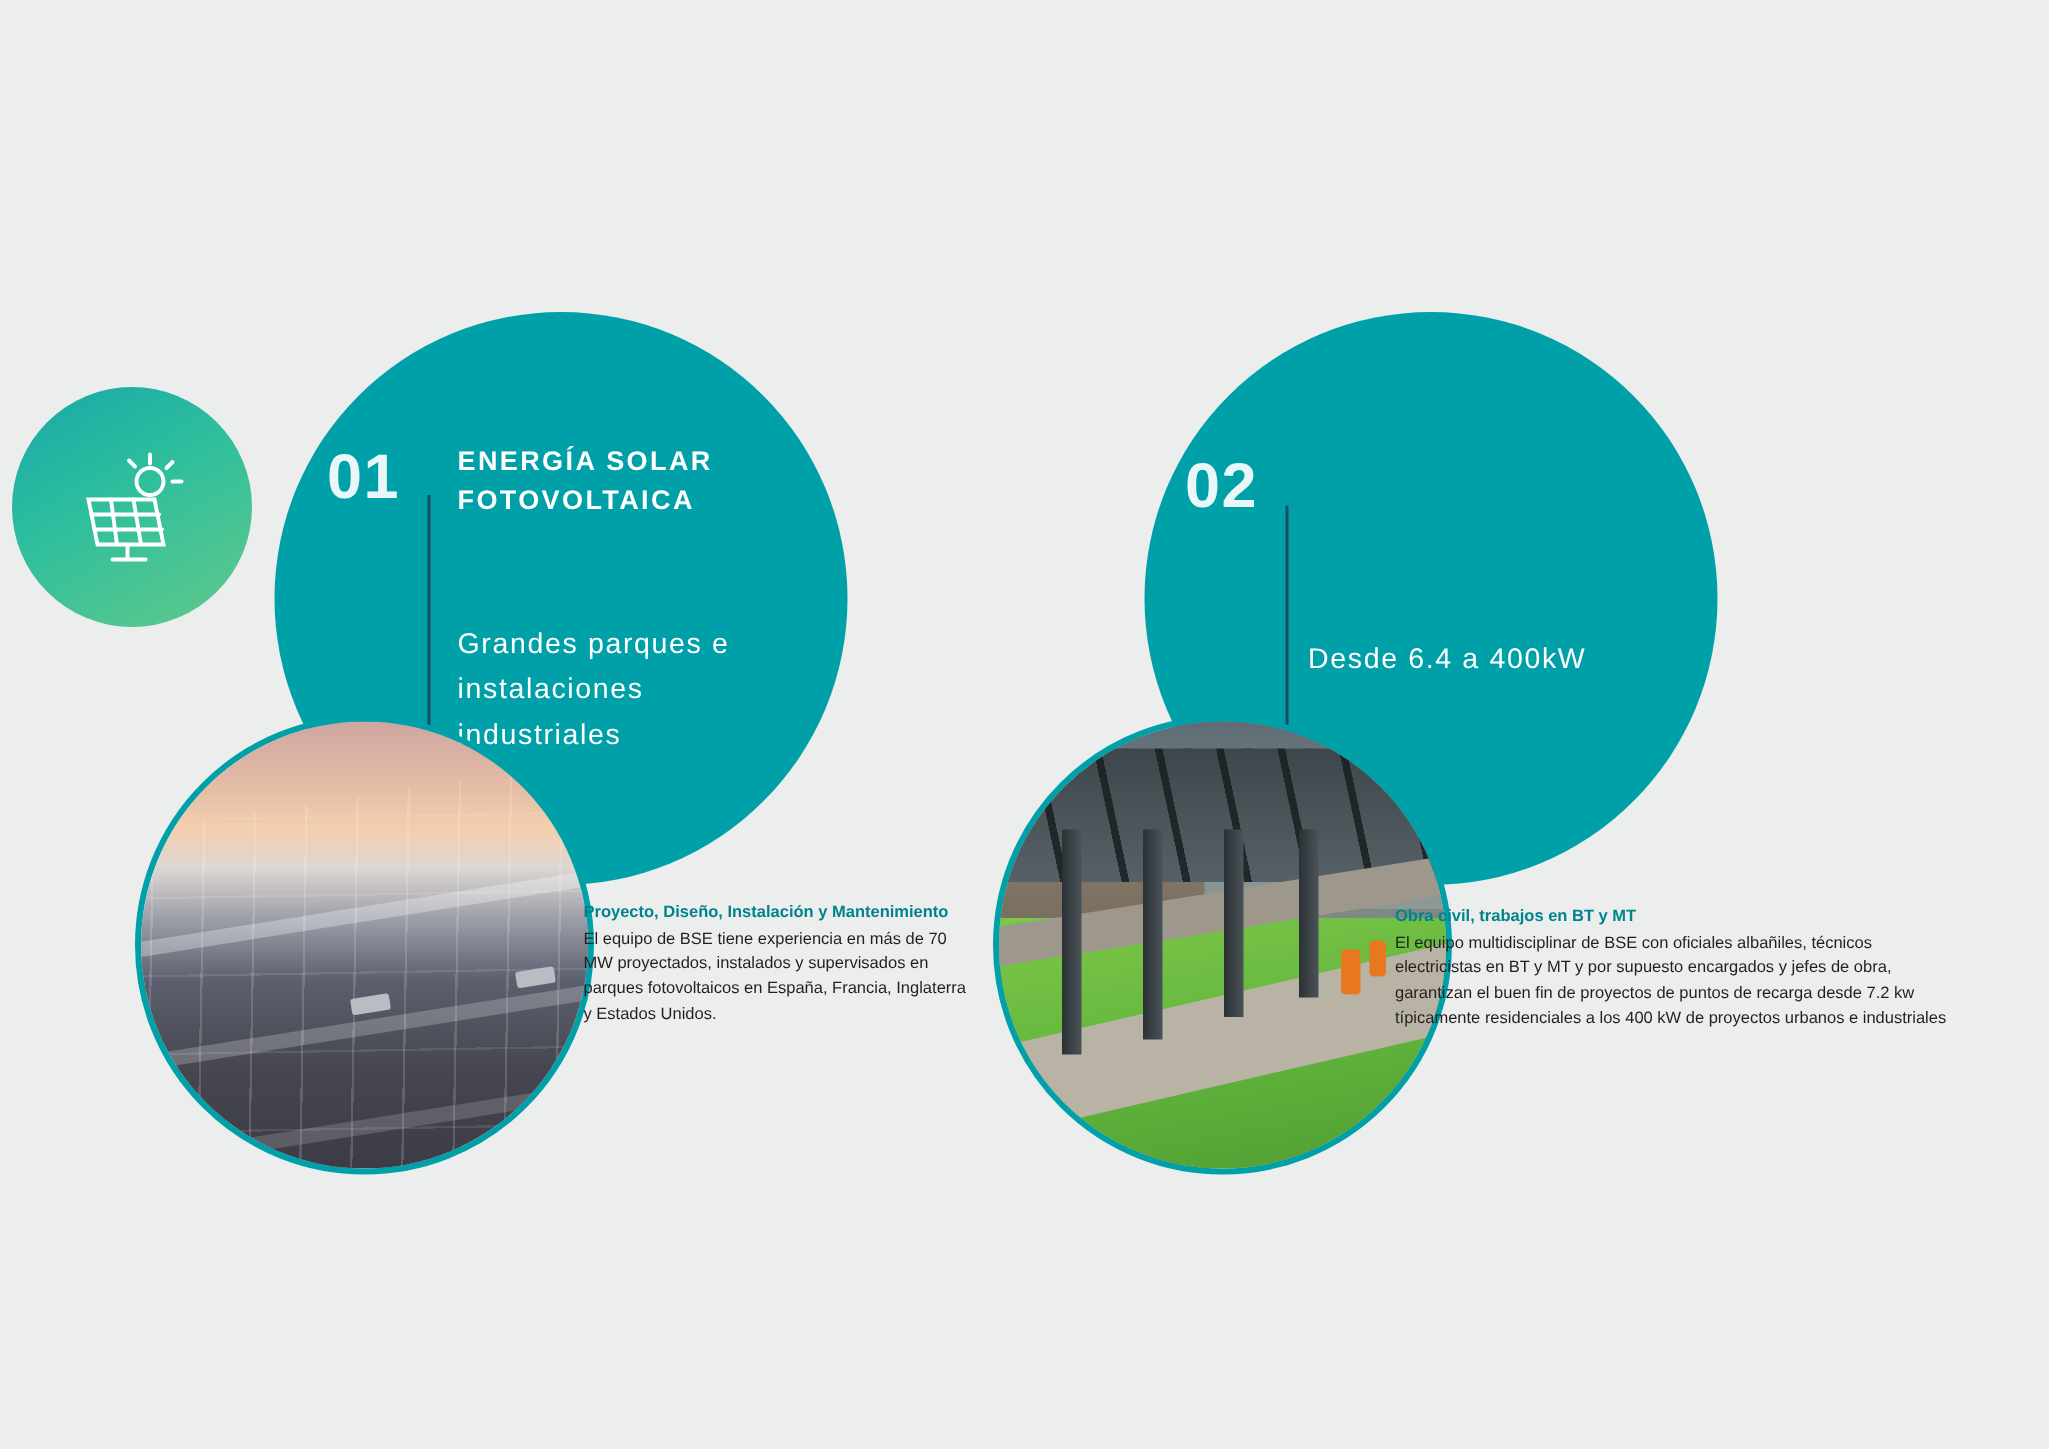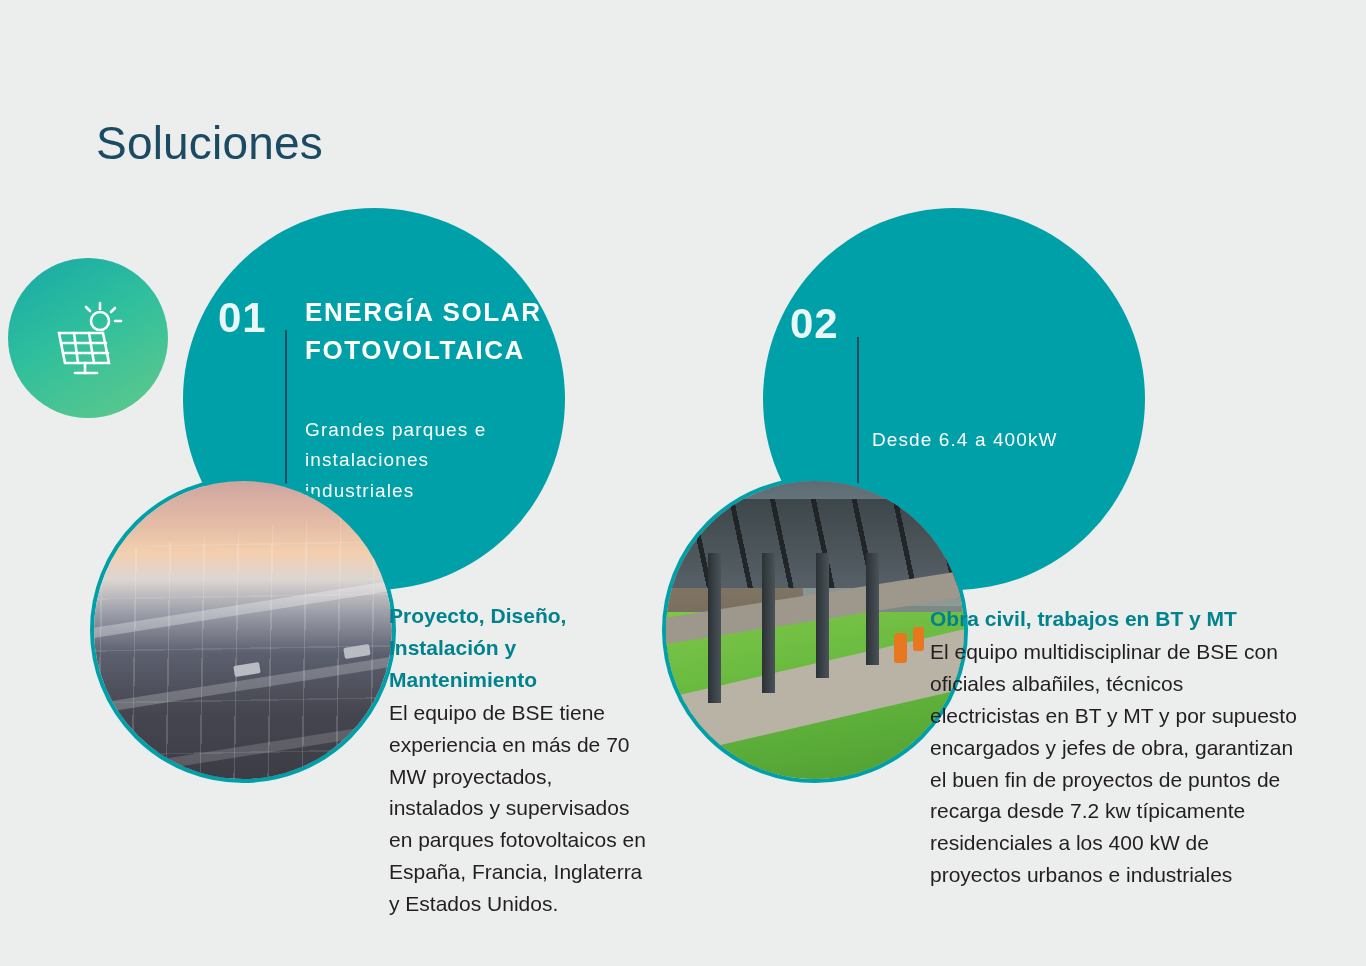--- a/index.html
+++ b/index.html
@@ -257,7 +257,6 @@
 
 <div class="slide">
 
-  <div class="page-title">Soluciones</div>
 
   <div class="icon-bubble">
     <span>

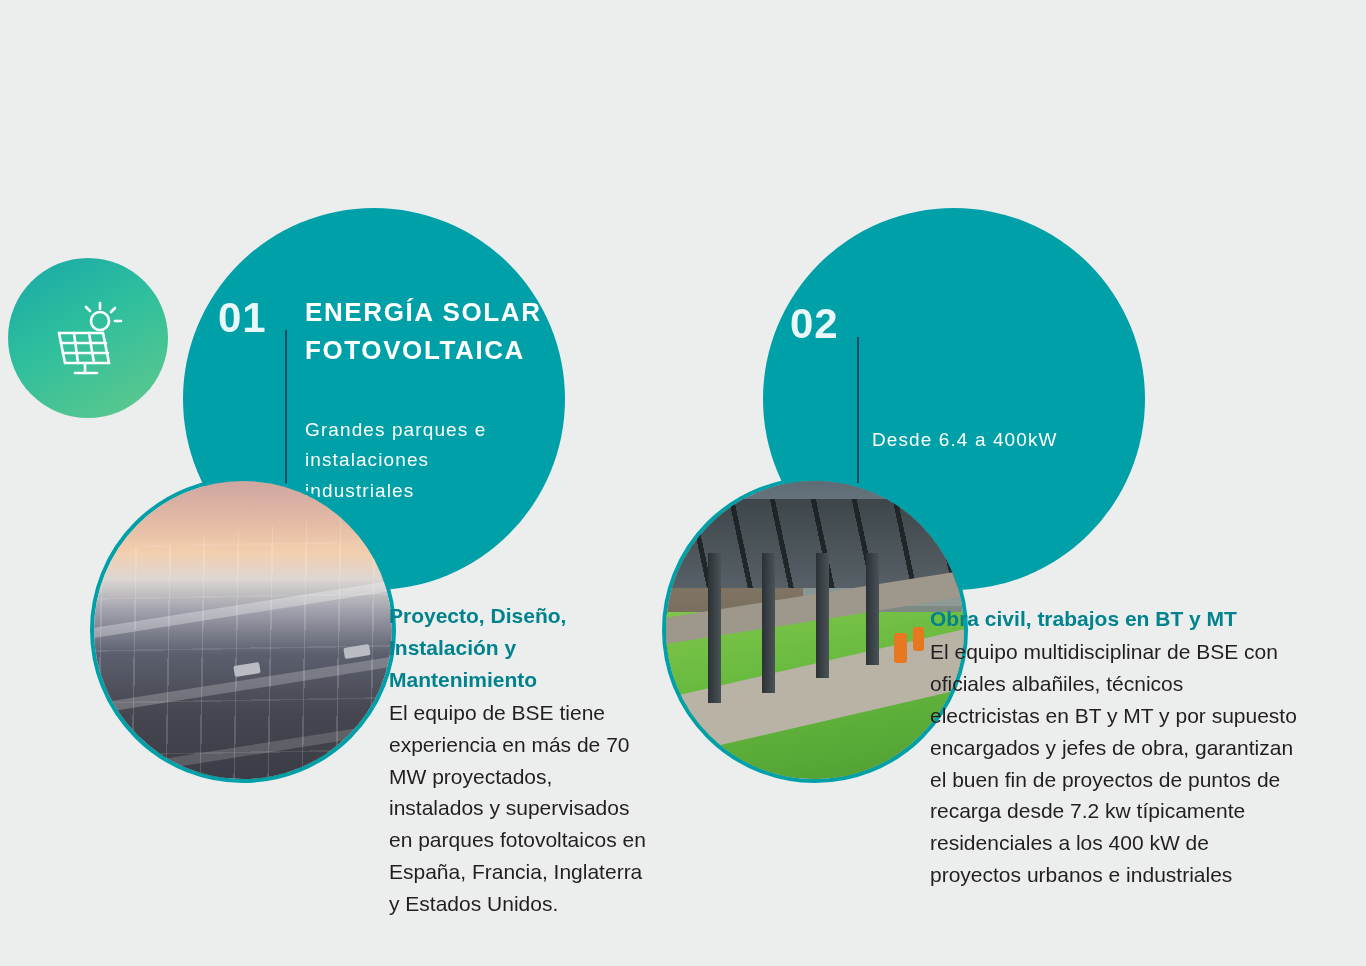--- a/index.html
+++ b/index.html
@@ -69,7 +69,7 @@
   .circle-heading {
     position: absolute;
     color: #ffffff;
-    font-size: 26px;
+    font-size: 18px;
     font-weight: 700;
     letter-spacing: 1.6px;
     line-height: 1.45;

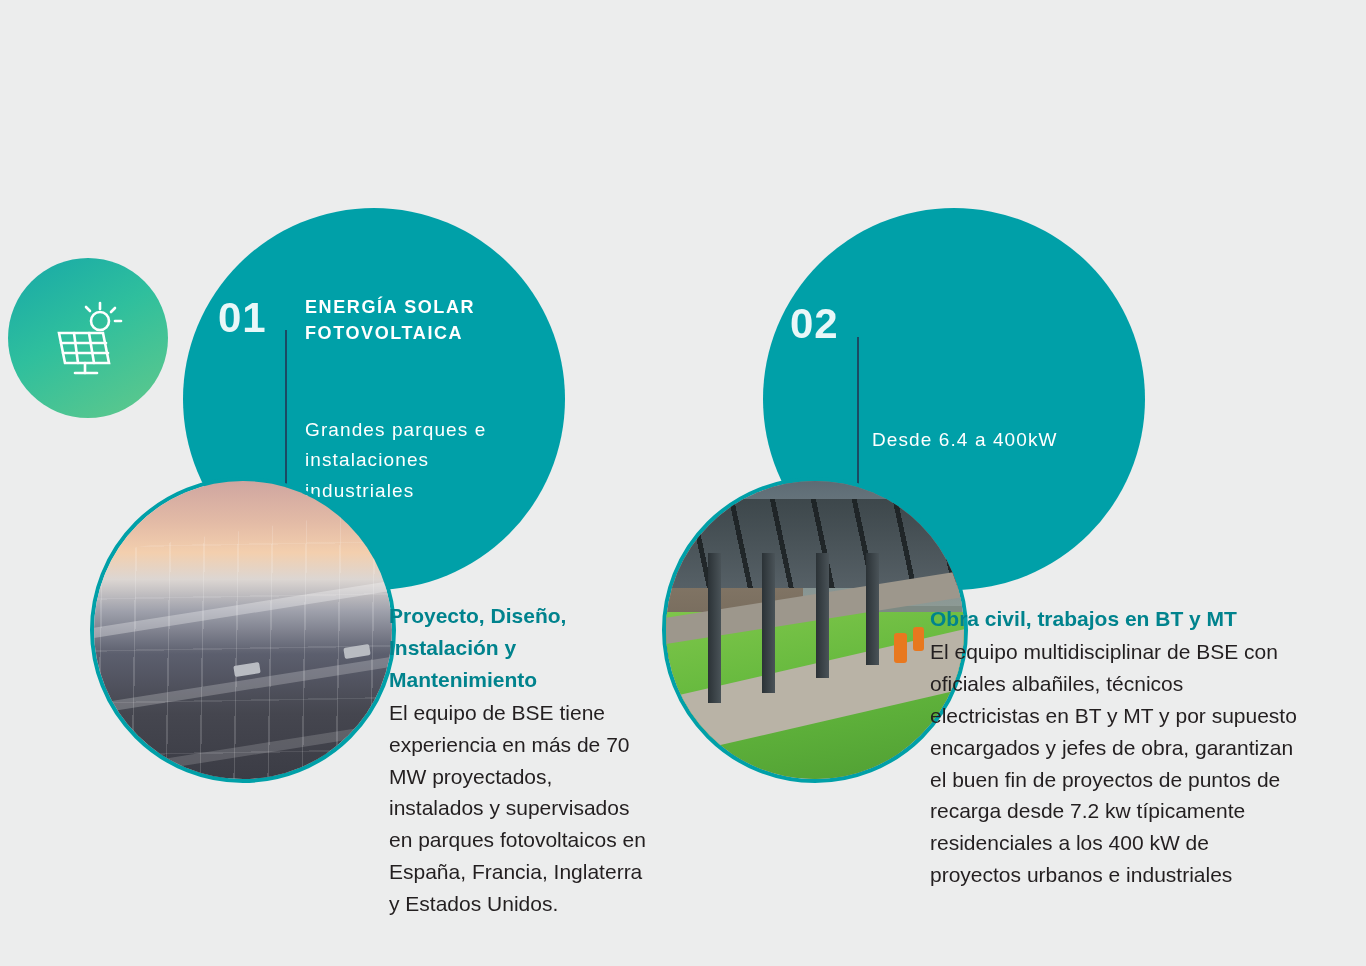--- a/index.html
+++ b/index.html
@@ -238,7 +238,7 @@
   
   .body-block {
     position: absolute;
-    font-size: 21px;
+    font-size: 11px;
     line-height: 1.52;
     color: #231f20;
   }

